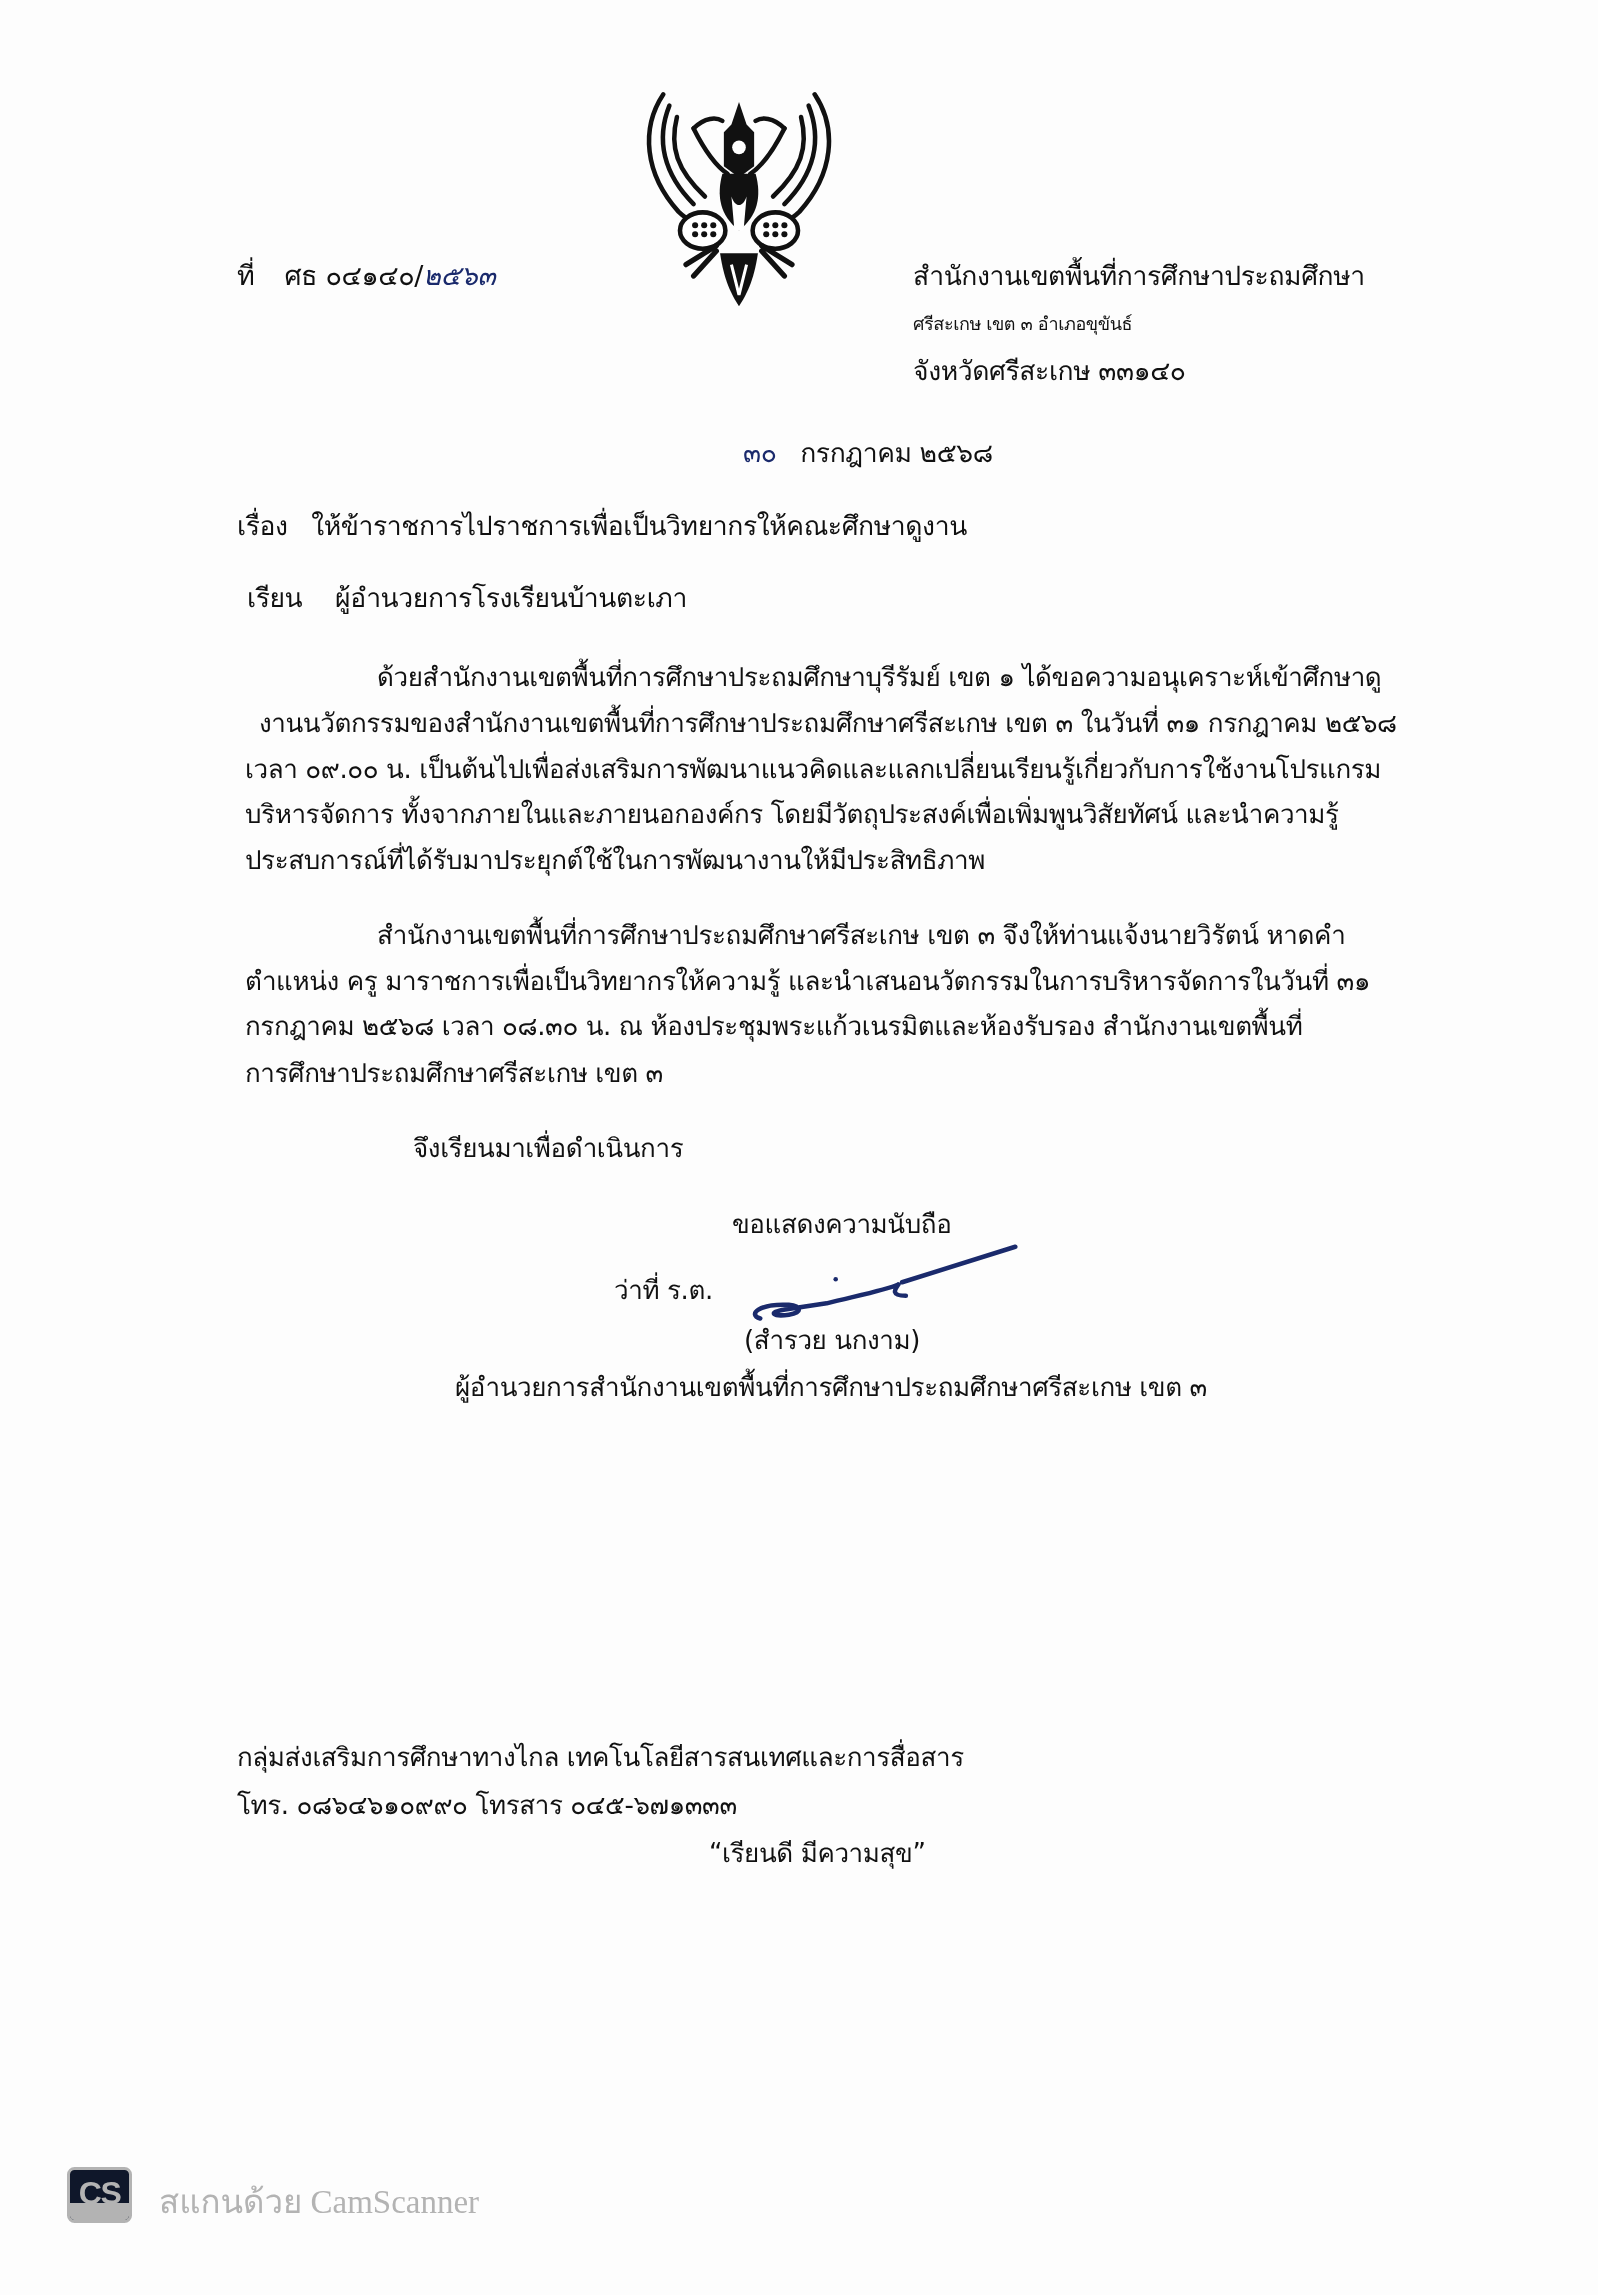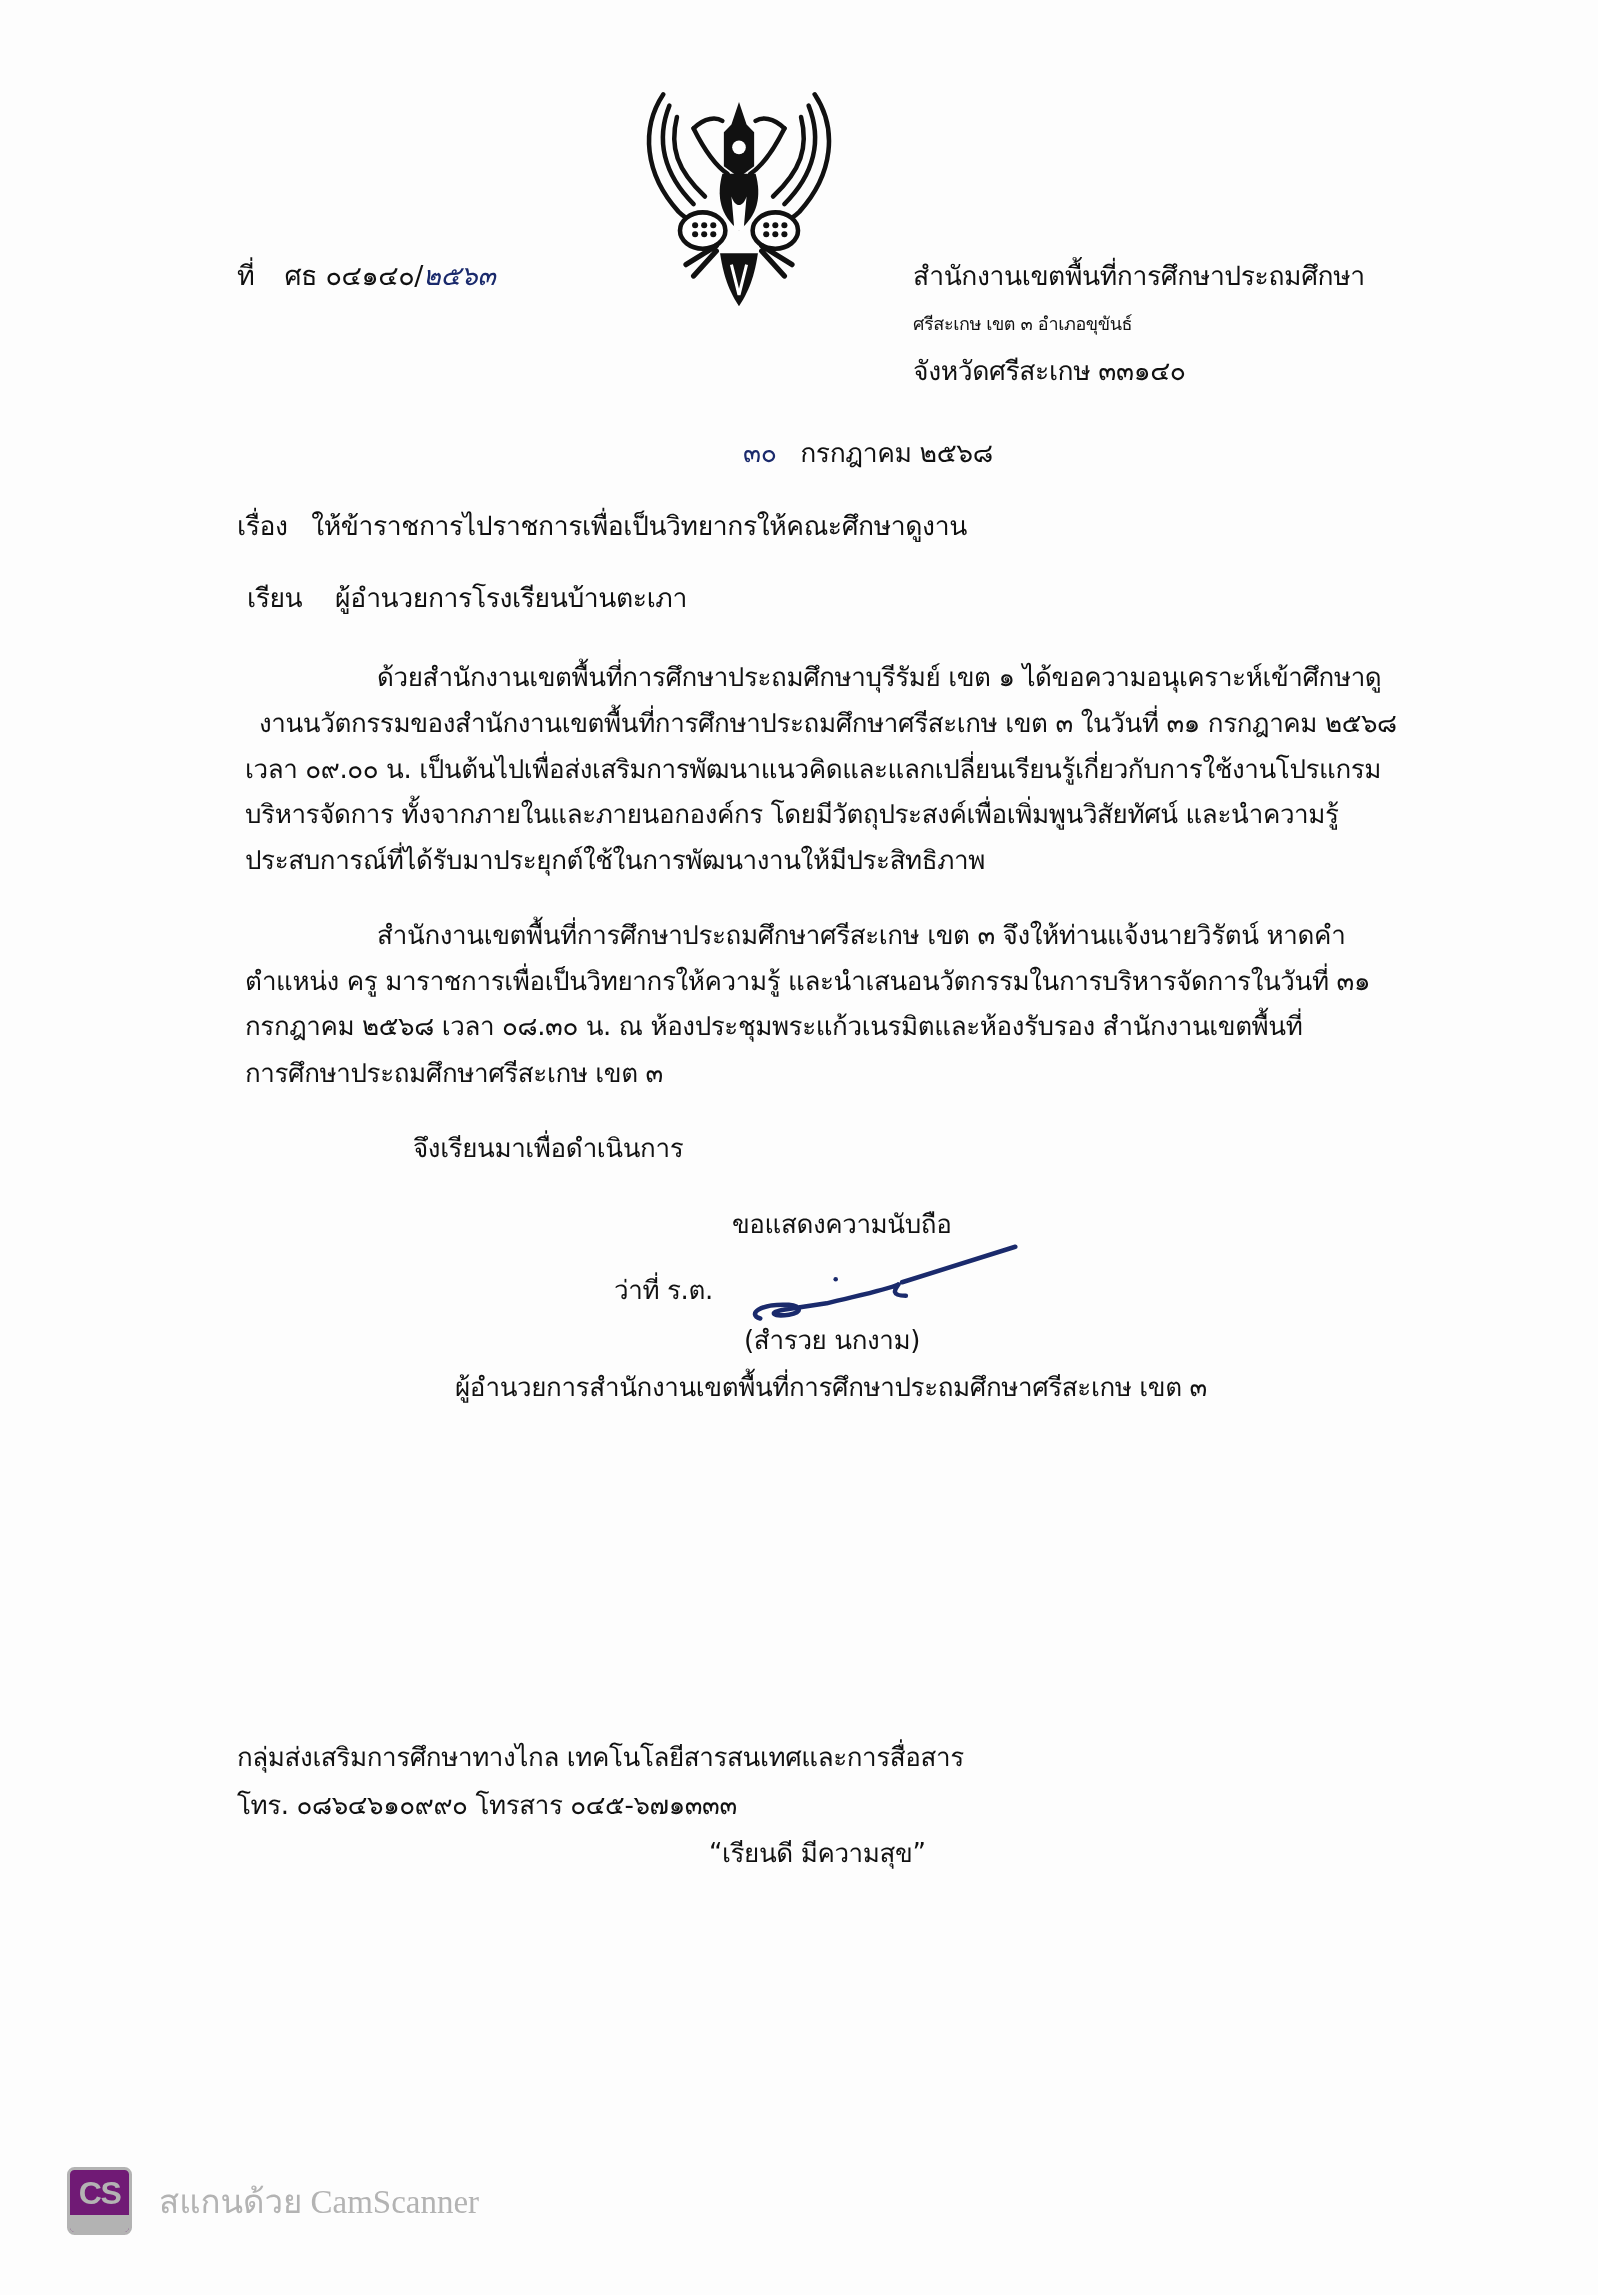--- a/index.html
+++ b/index.html
@@ -57,12 +57,12 @@
       left: 67px;
       top: 2167px;
       width: 65px;
-      height: 68px;
+      height: 56px;
       border: 3.8px solid #b3b3b3;
       border-radius: 7.6px;
       box-sizing: border-box;
       overflow: hidden;
-      background: #701a75;
+      background: #0f172a;
     }
     .cs-badge .cs-letters {
       position: absolute;

